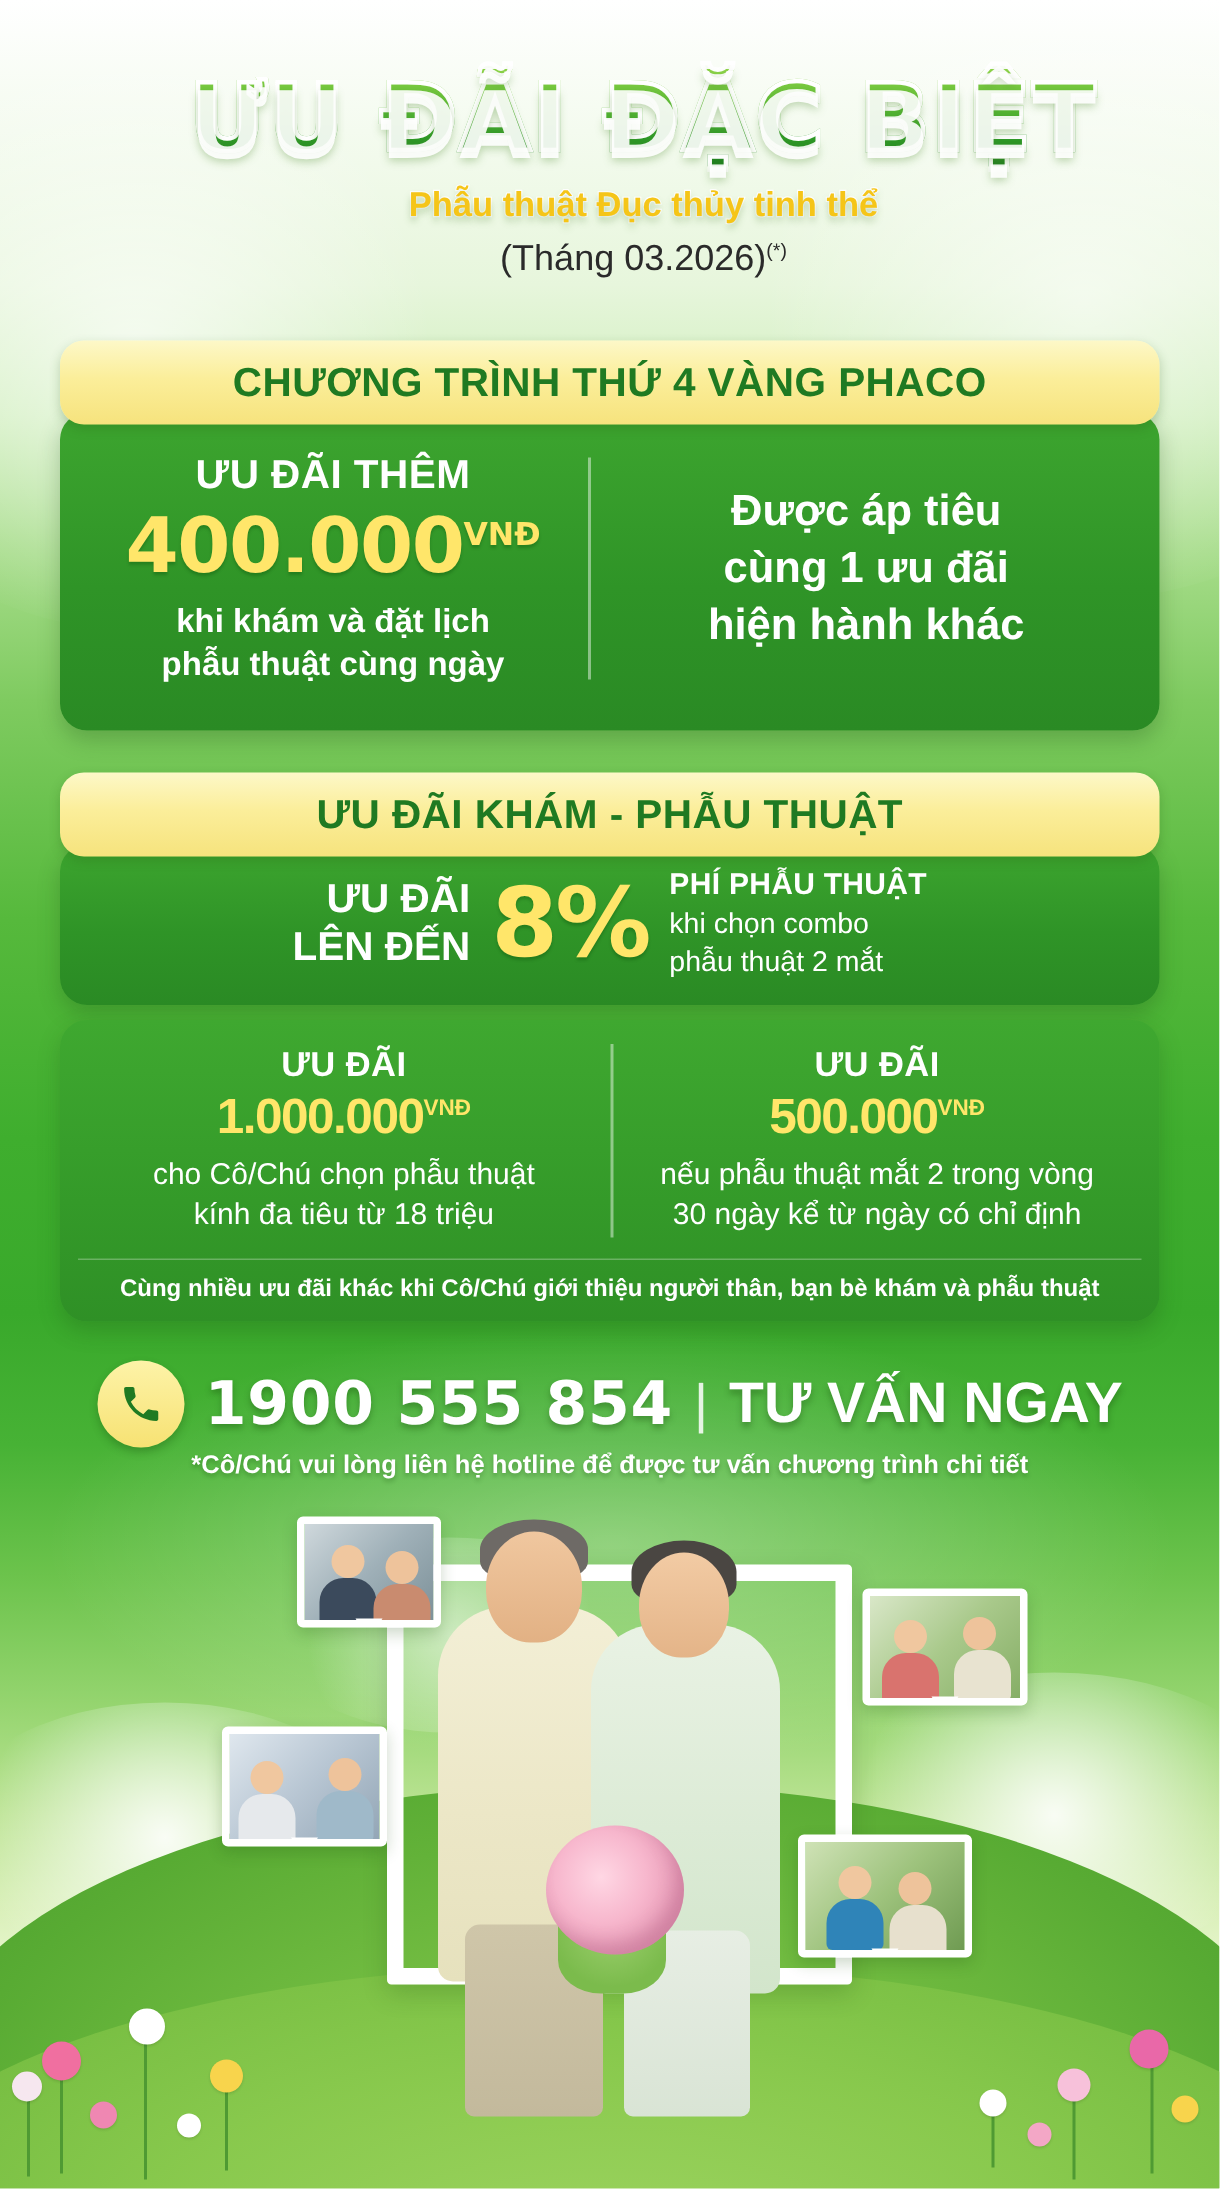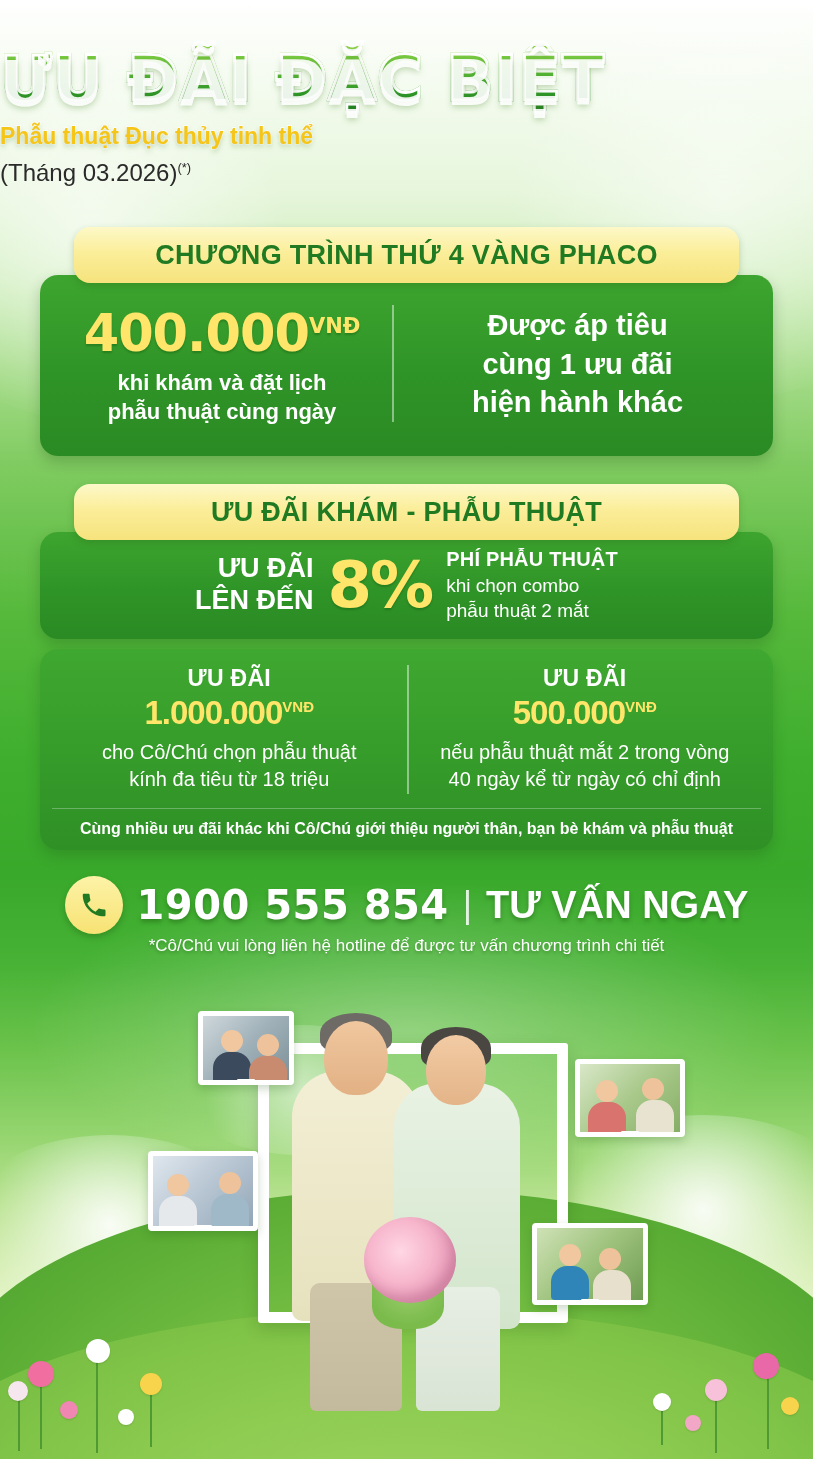--- a/index.html
+++ b/index.html
@@ -56,7 +56,7 @@
   }
 
   
-  .header { position: relative; padding-top: 46px; text-align: left; z-index: 5; }
+  .header { position: relative; padding-top: 46px; text-align: center; z-index: 5; margin-left: 45px; }
   .title-main {
     font-size: 62px;
     font-weight: 900;

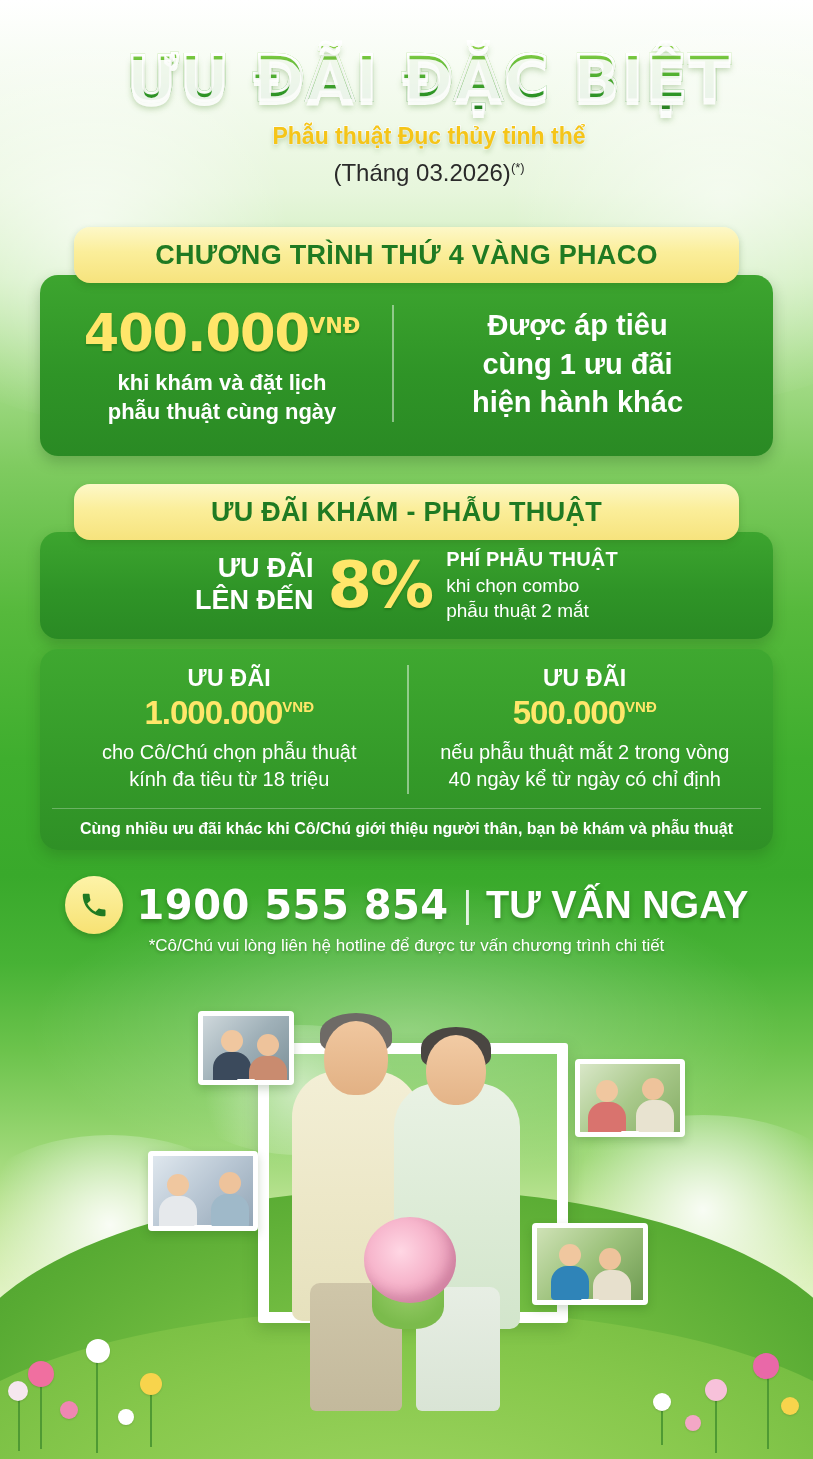--- a/index.html
+++ b/index.html
@@ -93,7 +93,7 @@
   .ribbon {
     position: relative;
     margin: 0 auto;
-    width: 665px;
+    width: 733px;
     border-radius: 16px;
     background: linear-gradient(180deg, #fdf8c8 0%, #fbee9a 45%, #f6e37d 100%);
     box-shadow: 0 3px 7px rgba(40,90,20,.25);

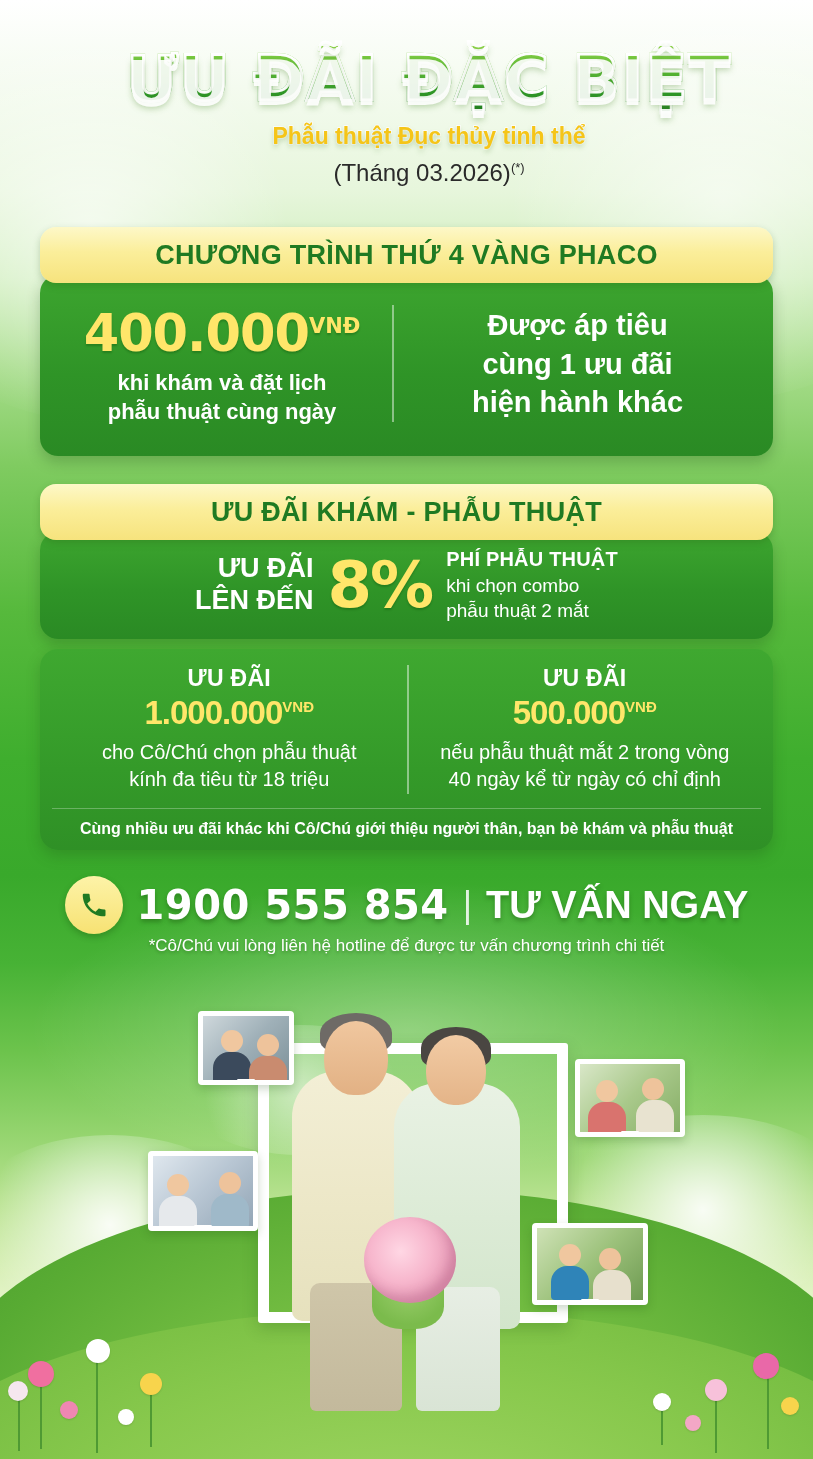--- a/index.html
+++ b/index.html
@@ -348,6 +348,7 @@
     </div>
     <div class="panel sec1-panel">
       <div class="sec1-left">
+        <div class="s1-label">ƯU ĐÃI THÊM</div>
         <div class="s1-amount">
           <span>400.000</span><sup>VNĐ</sup>
         </div>

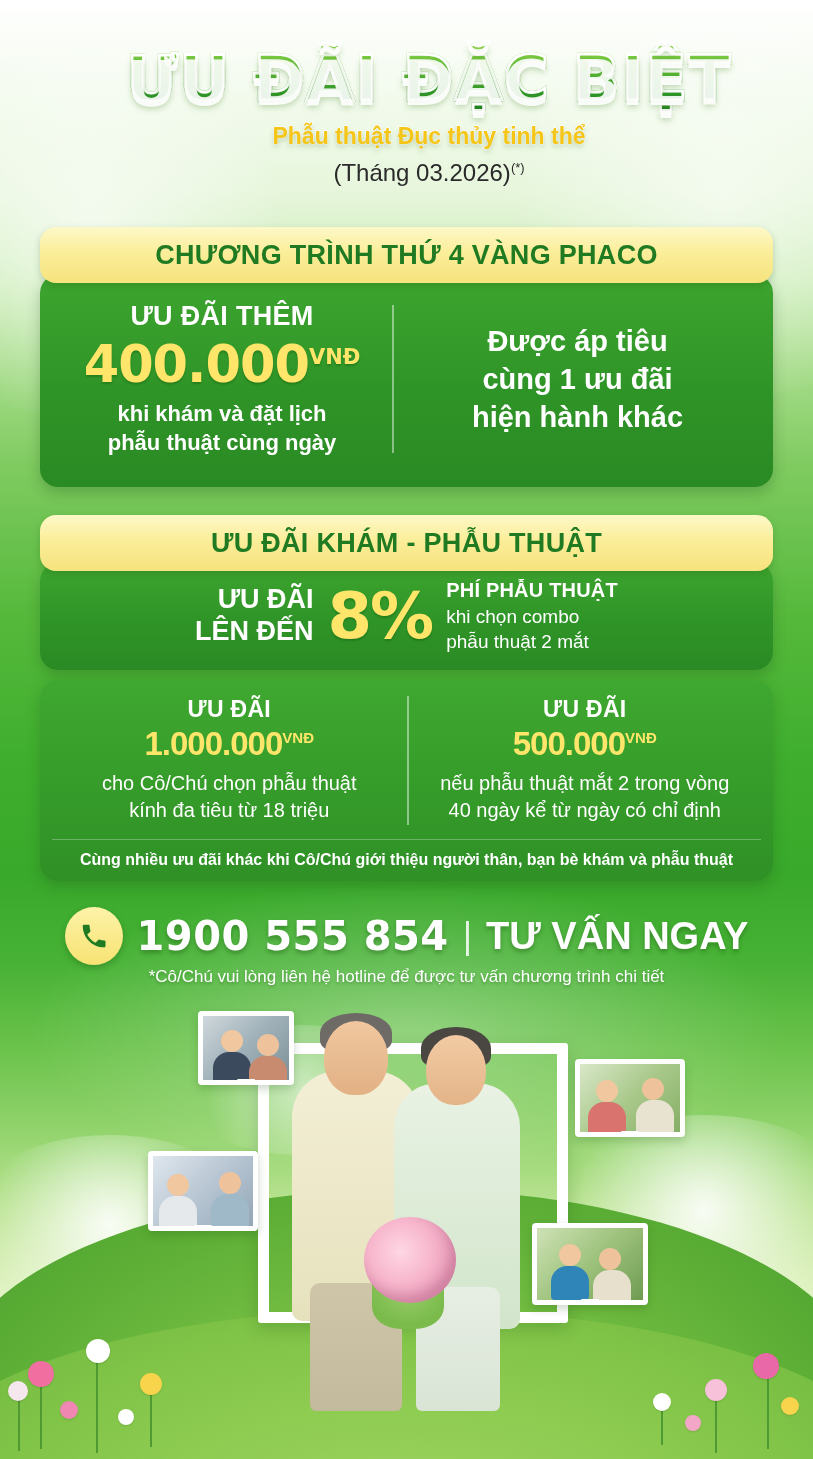--- a/index.html
+++ b/index.html
@@ -408,7 +408,7 @@
           </div>
           <div class="col-note">
             <div>nếu phẫu thuật mắt 2 trong vòng</div>
-            <div>40 ngày kể từ ngày có chỉ định</div>
+            <div>30 ngày kể từ ngày có chỉ định</div>
           </div>
         </div>
 

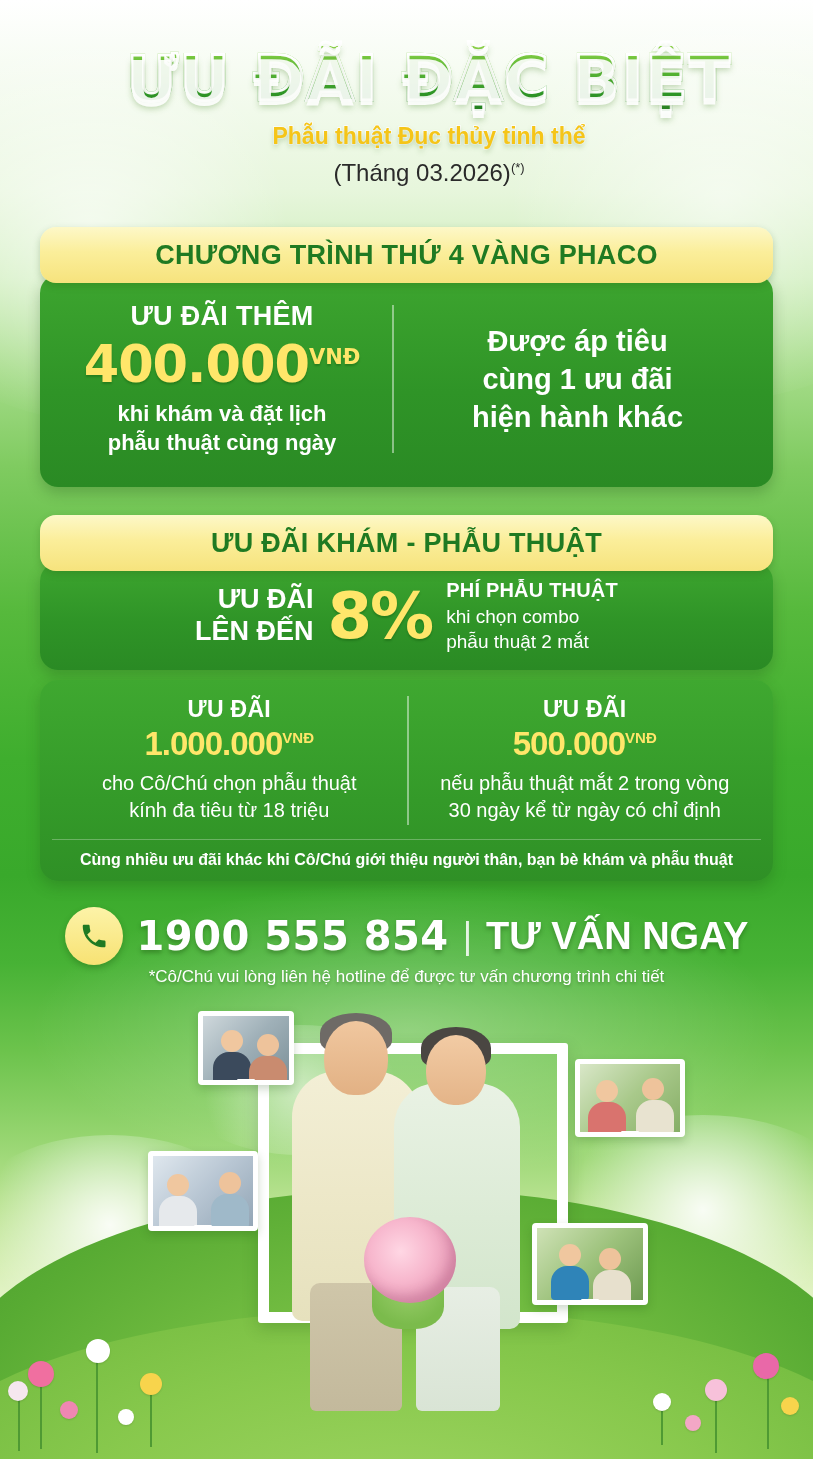--- a/index.html
+++ b/index.html
@@ -203,7 +203,7 @@
     text-shadow: 0 3px 4px rgba(20,70,10,.35);
   }
   .hot-sub {
-    margin-top: 2px; font-size: 17px; font-weight: 400; color: #ffffff;
+    margin-top: 2px; font-size: 17px; font-weight: 700; color: #ffffff;
     text-shadow: 0 2px 3px rgba(20,70,10,.3);
   }
 

